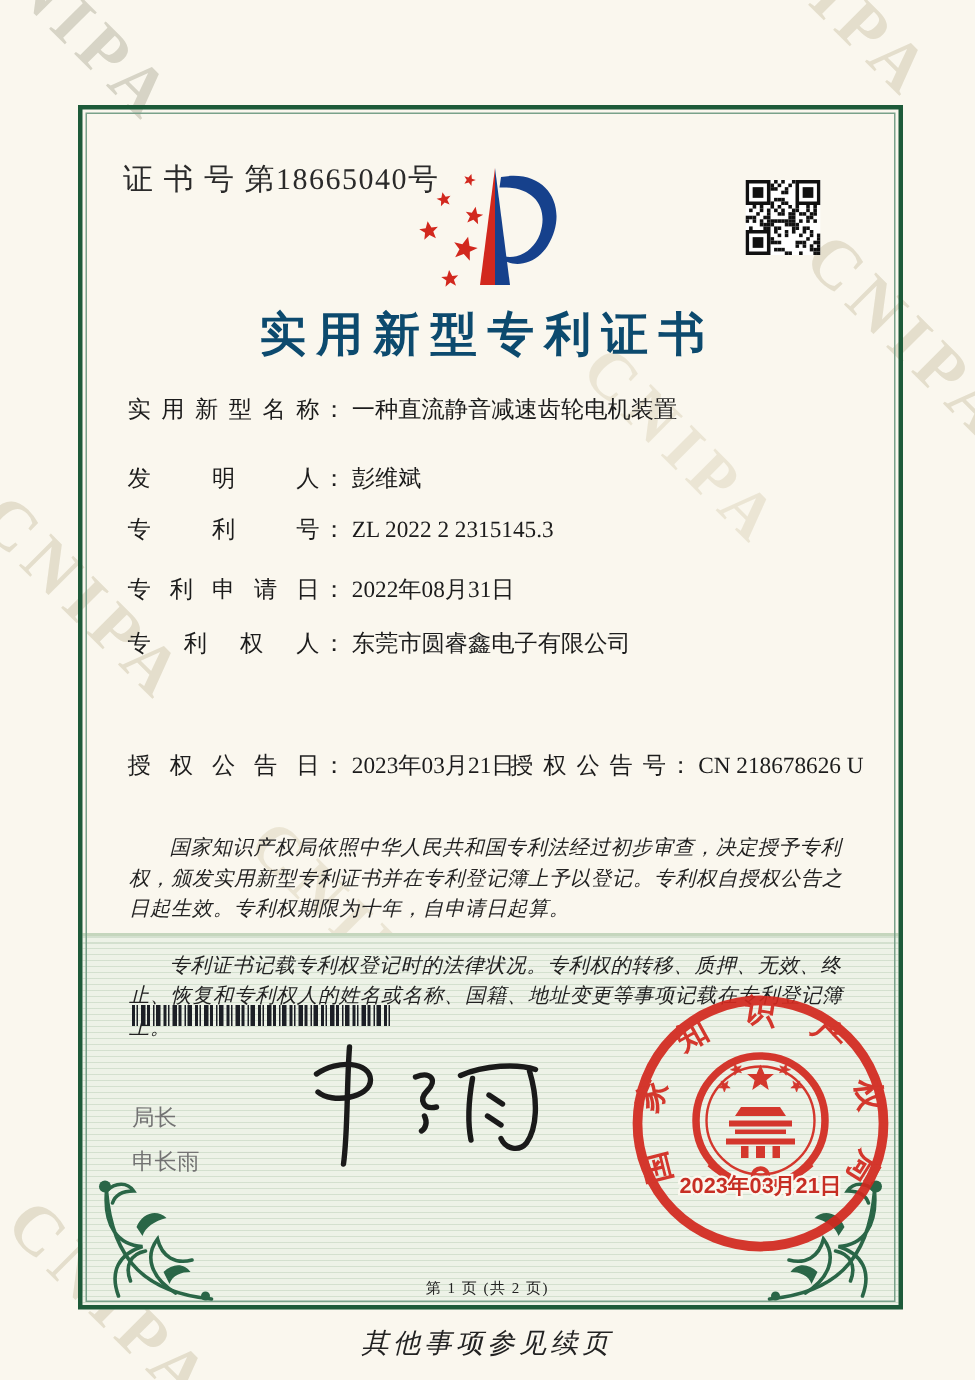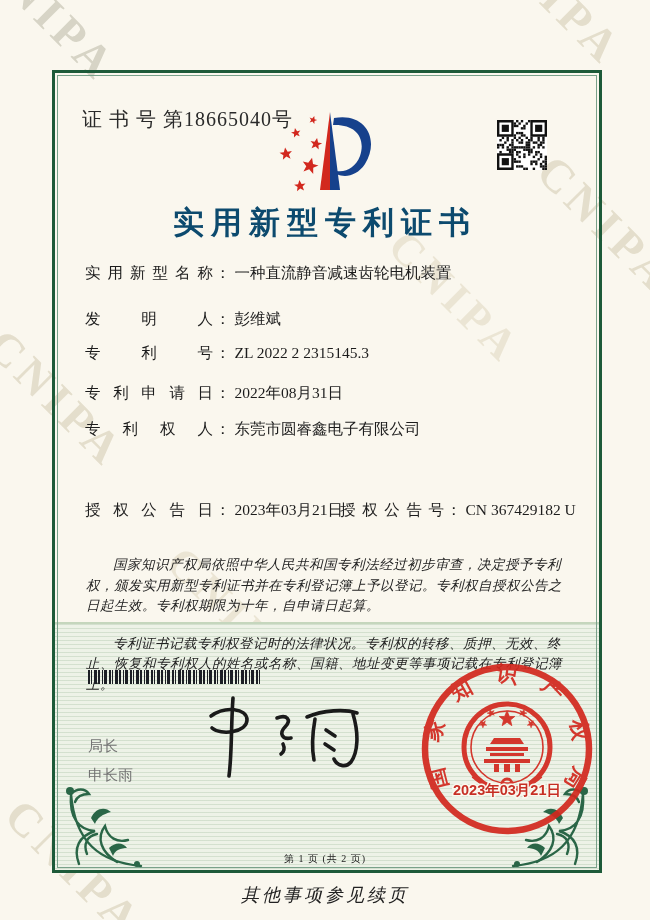--- a/index.html
+++ b/index.html
@@ -286,7 +286,7 @@
   <div class="frow" style="top:500px; width:482px">
     <span class="flabel">授权公告日</span><span class="fcolon">：</span><span>2023年03月21日</span>
     <span class="pair2">
-      <span class="flabel">授权公告号</span><span class="fcolon">：</span><span>CN 367429182 U</span>
+      <span class="flabel">授权公告号</span><span class="fcolon">：</span><span>CN 218678626 U</span>
     </span>
   </div>
 

